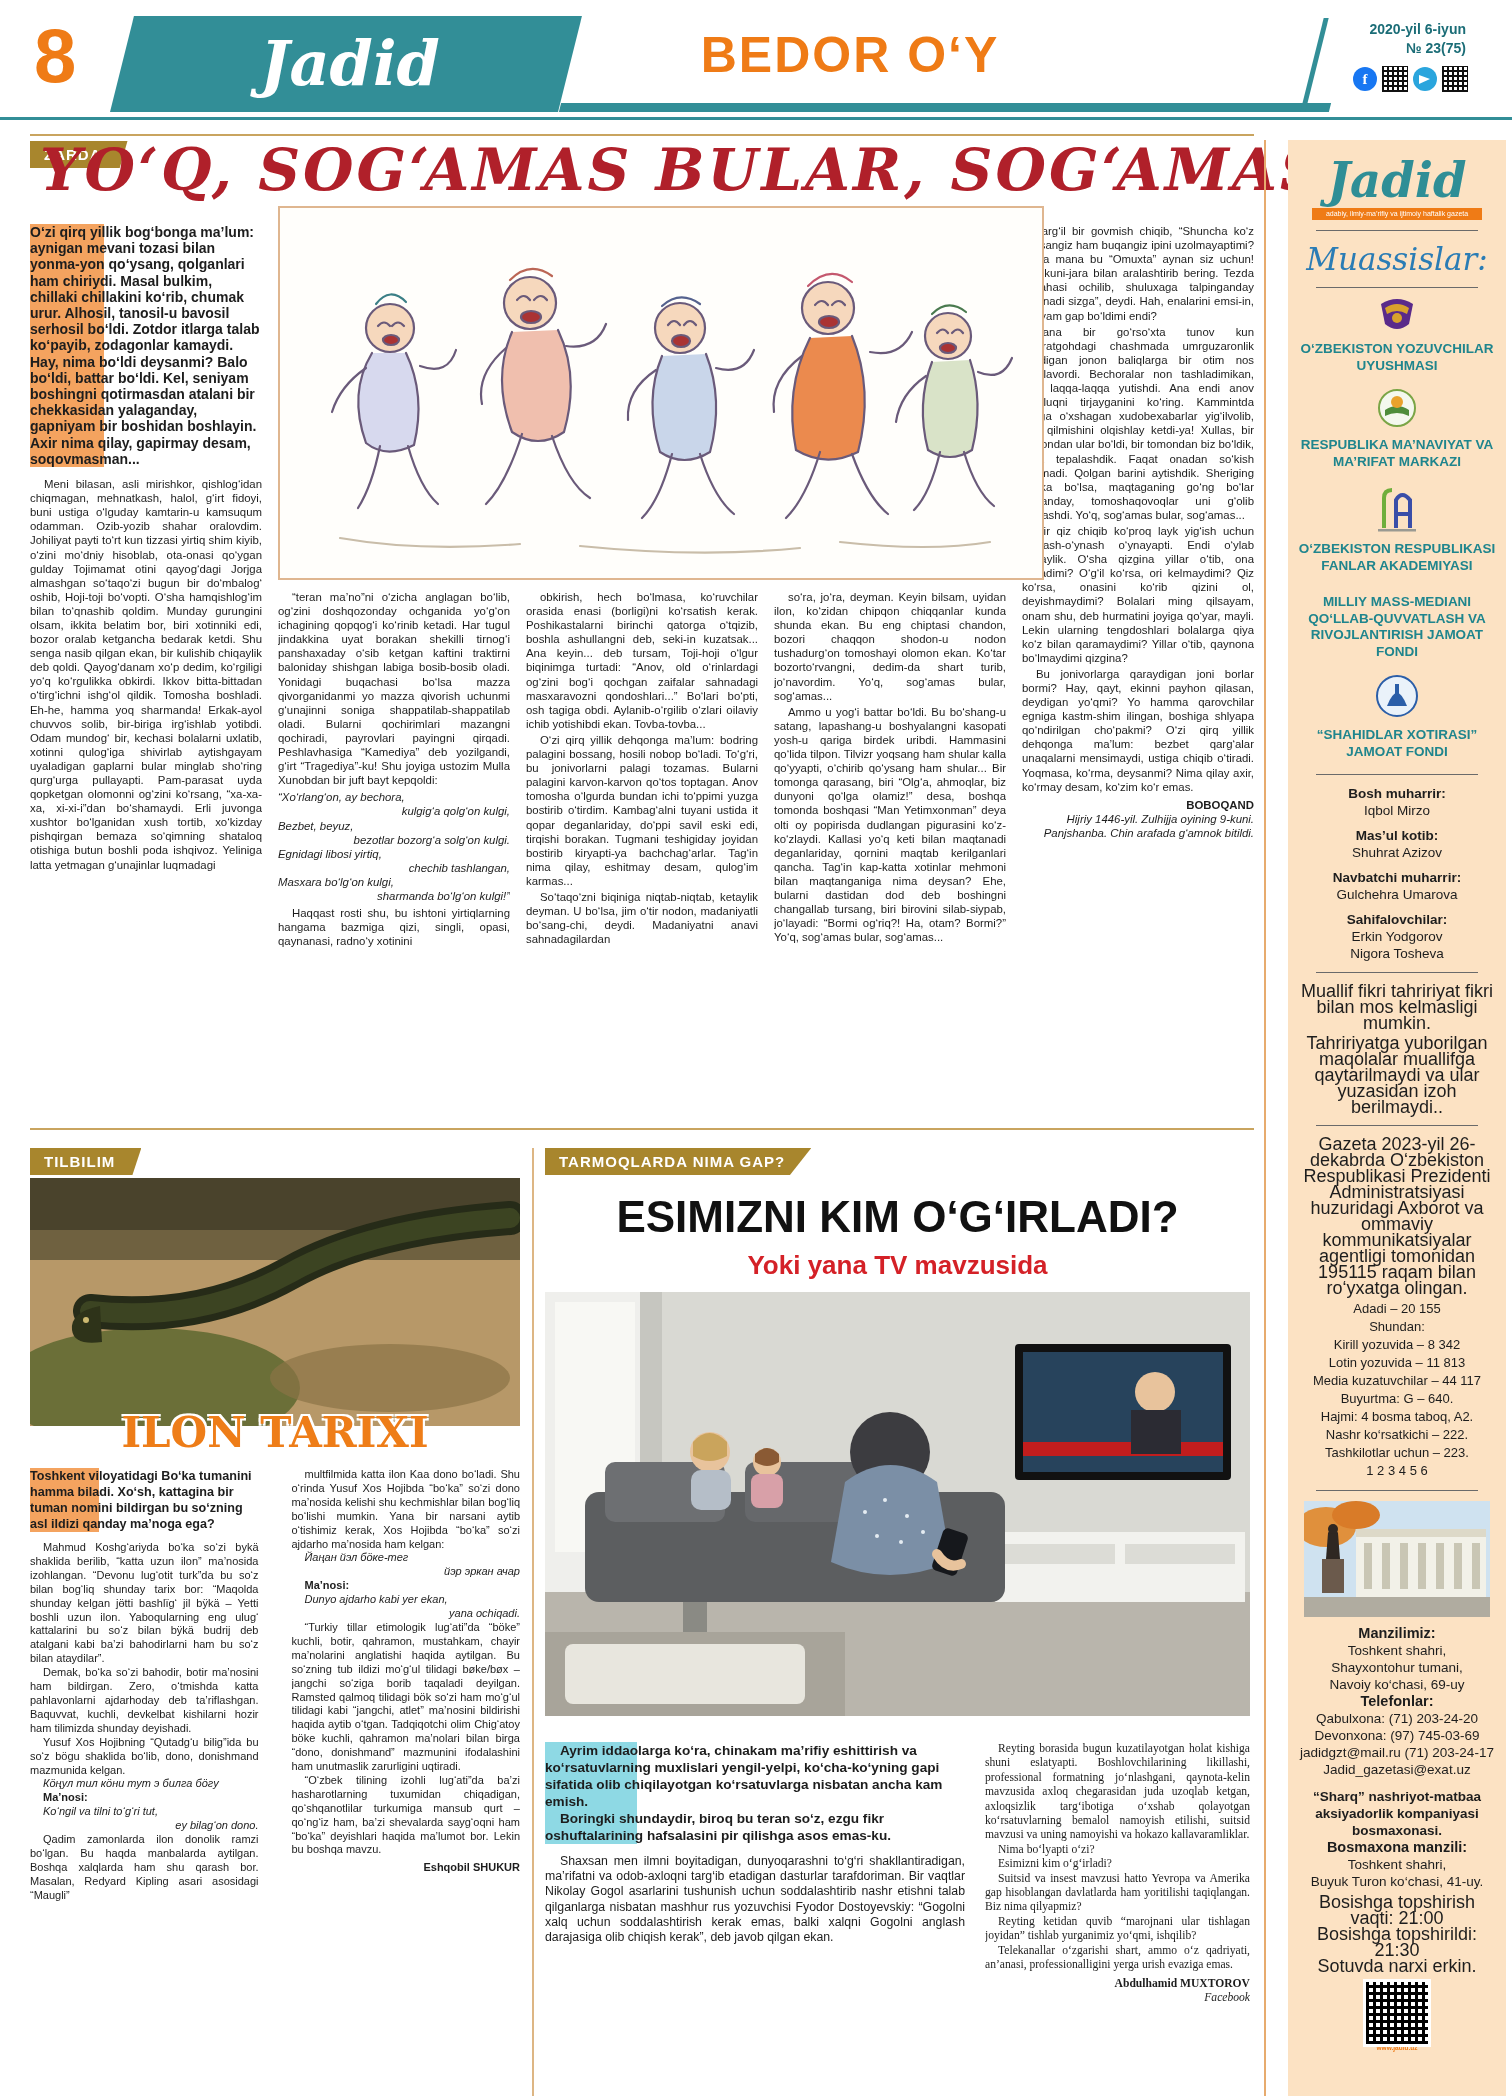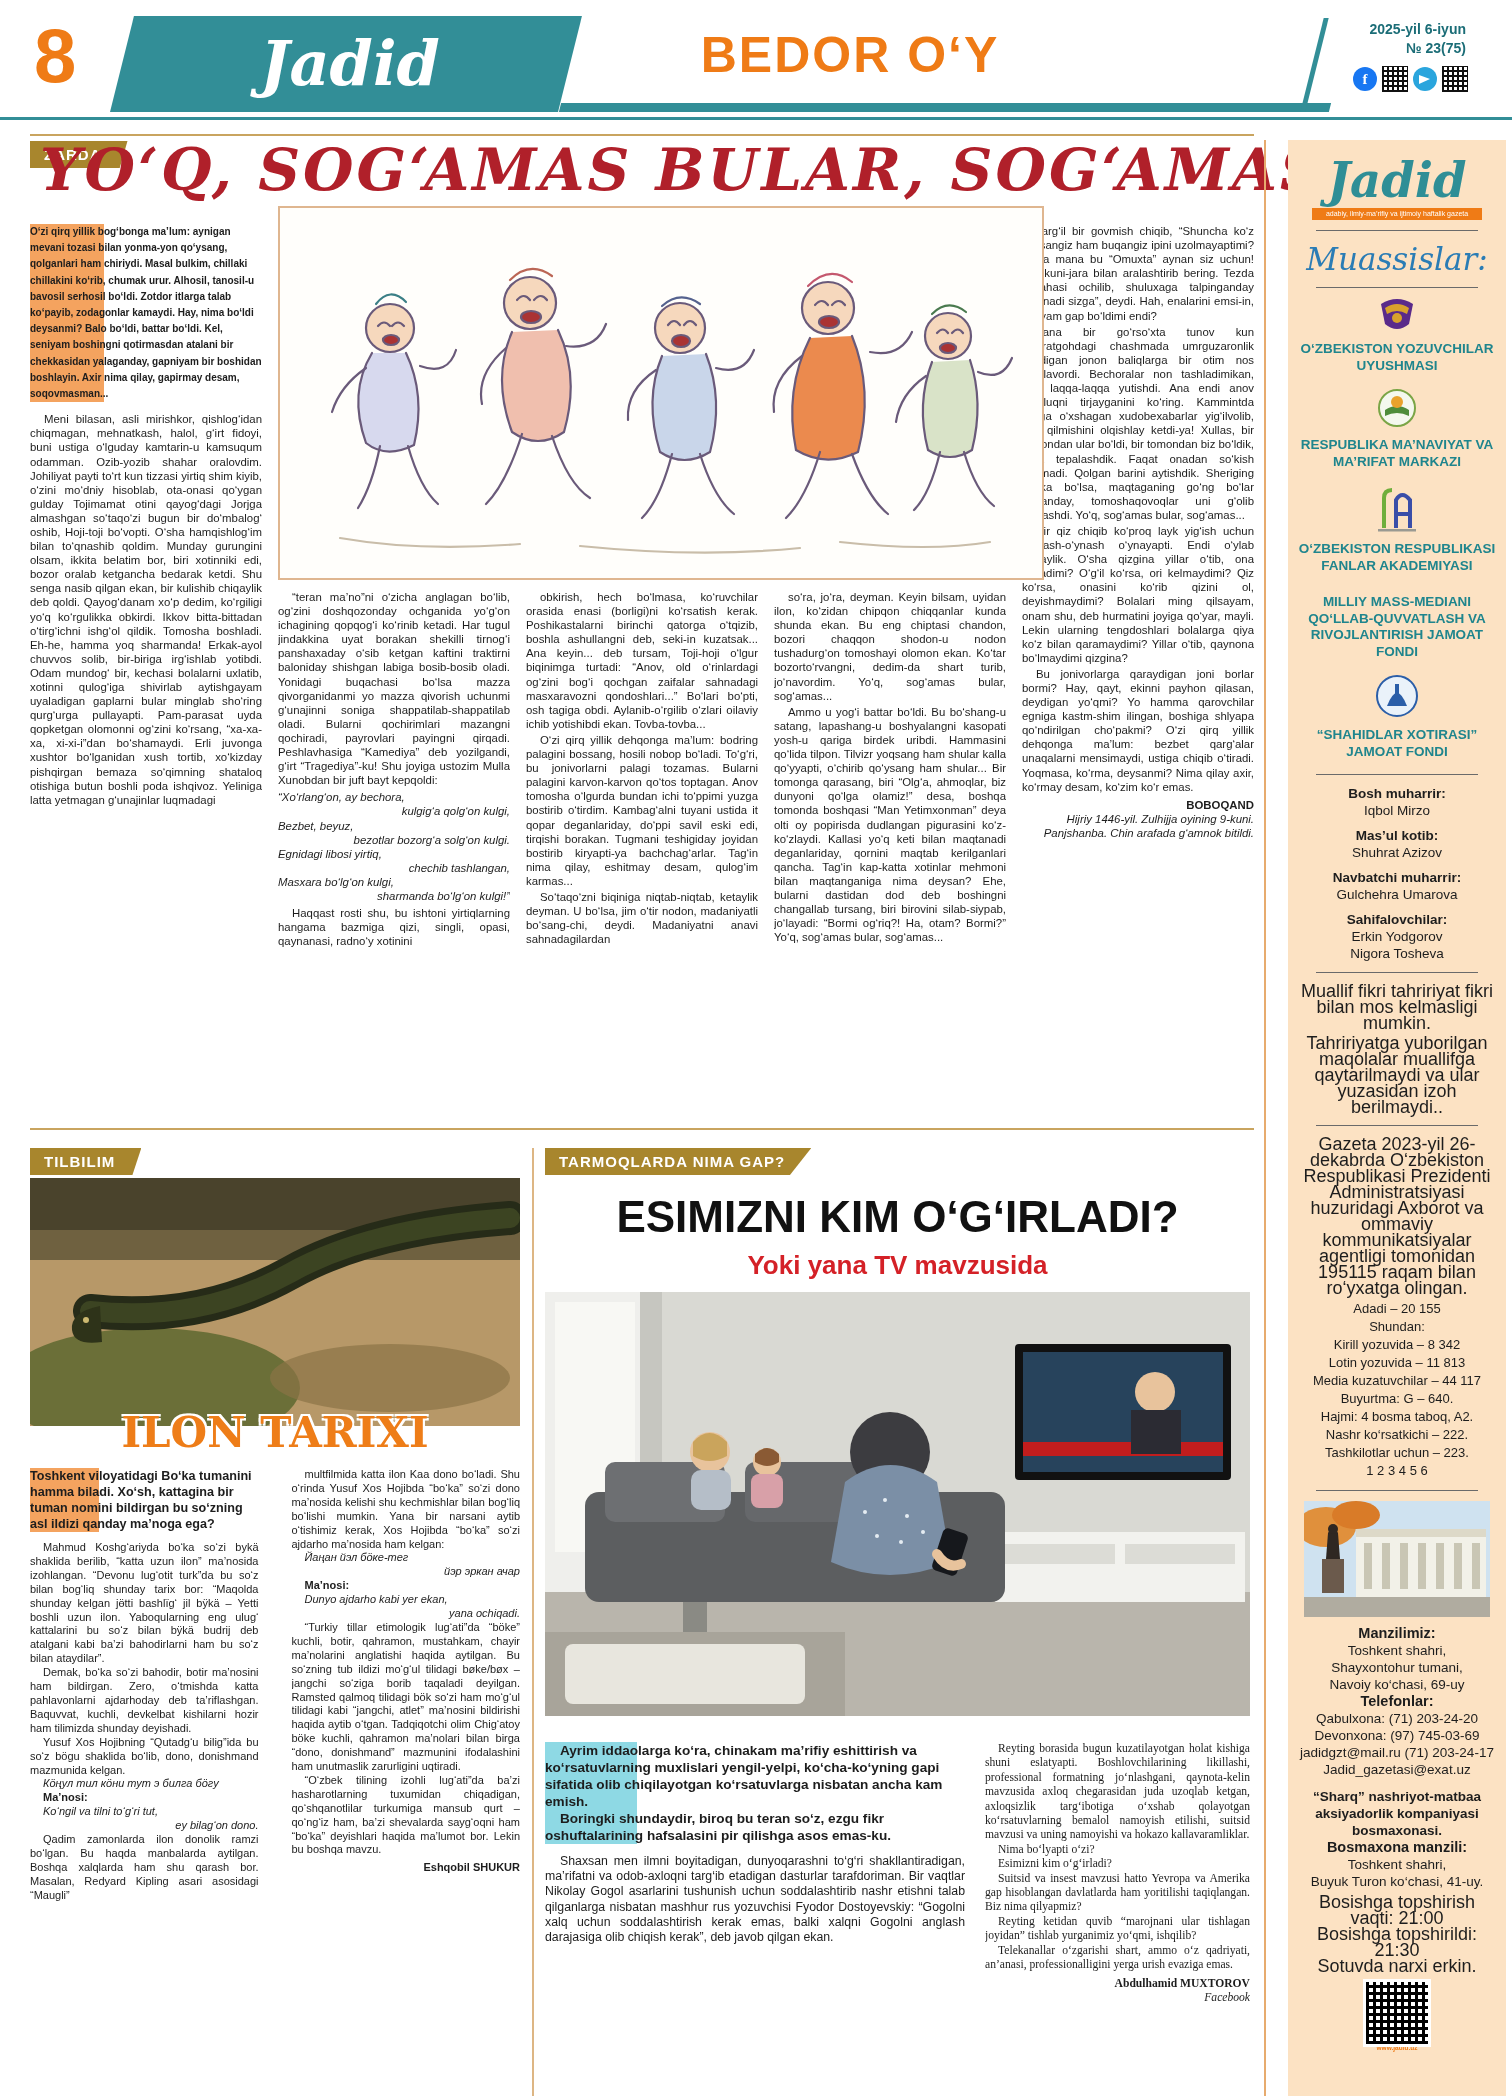--- a/index.html
+++ b/index.html
@@ -115,7 +115,7 @@
   <div class="abs teal-diag"></div>
   <div class="abs bedor">BEDOR O‘Y</div>
   <div class="abs issue">
-    <div>2025-yil 6-iyun</div>
+    <div>2020-yil 6-iyun</div>
     <div>№ 23(75)</div>
   </div>
   <div class="abs social">

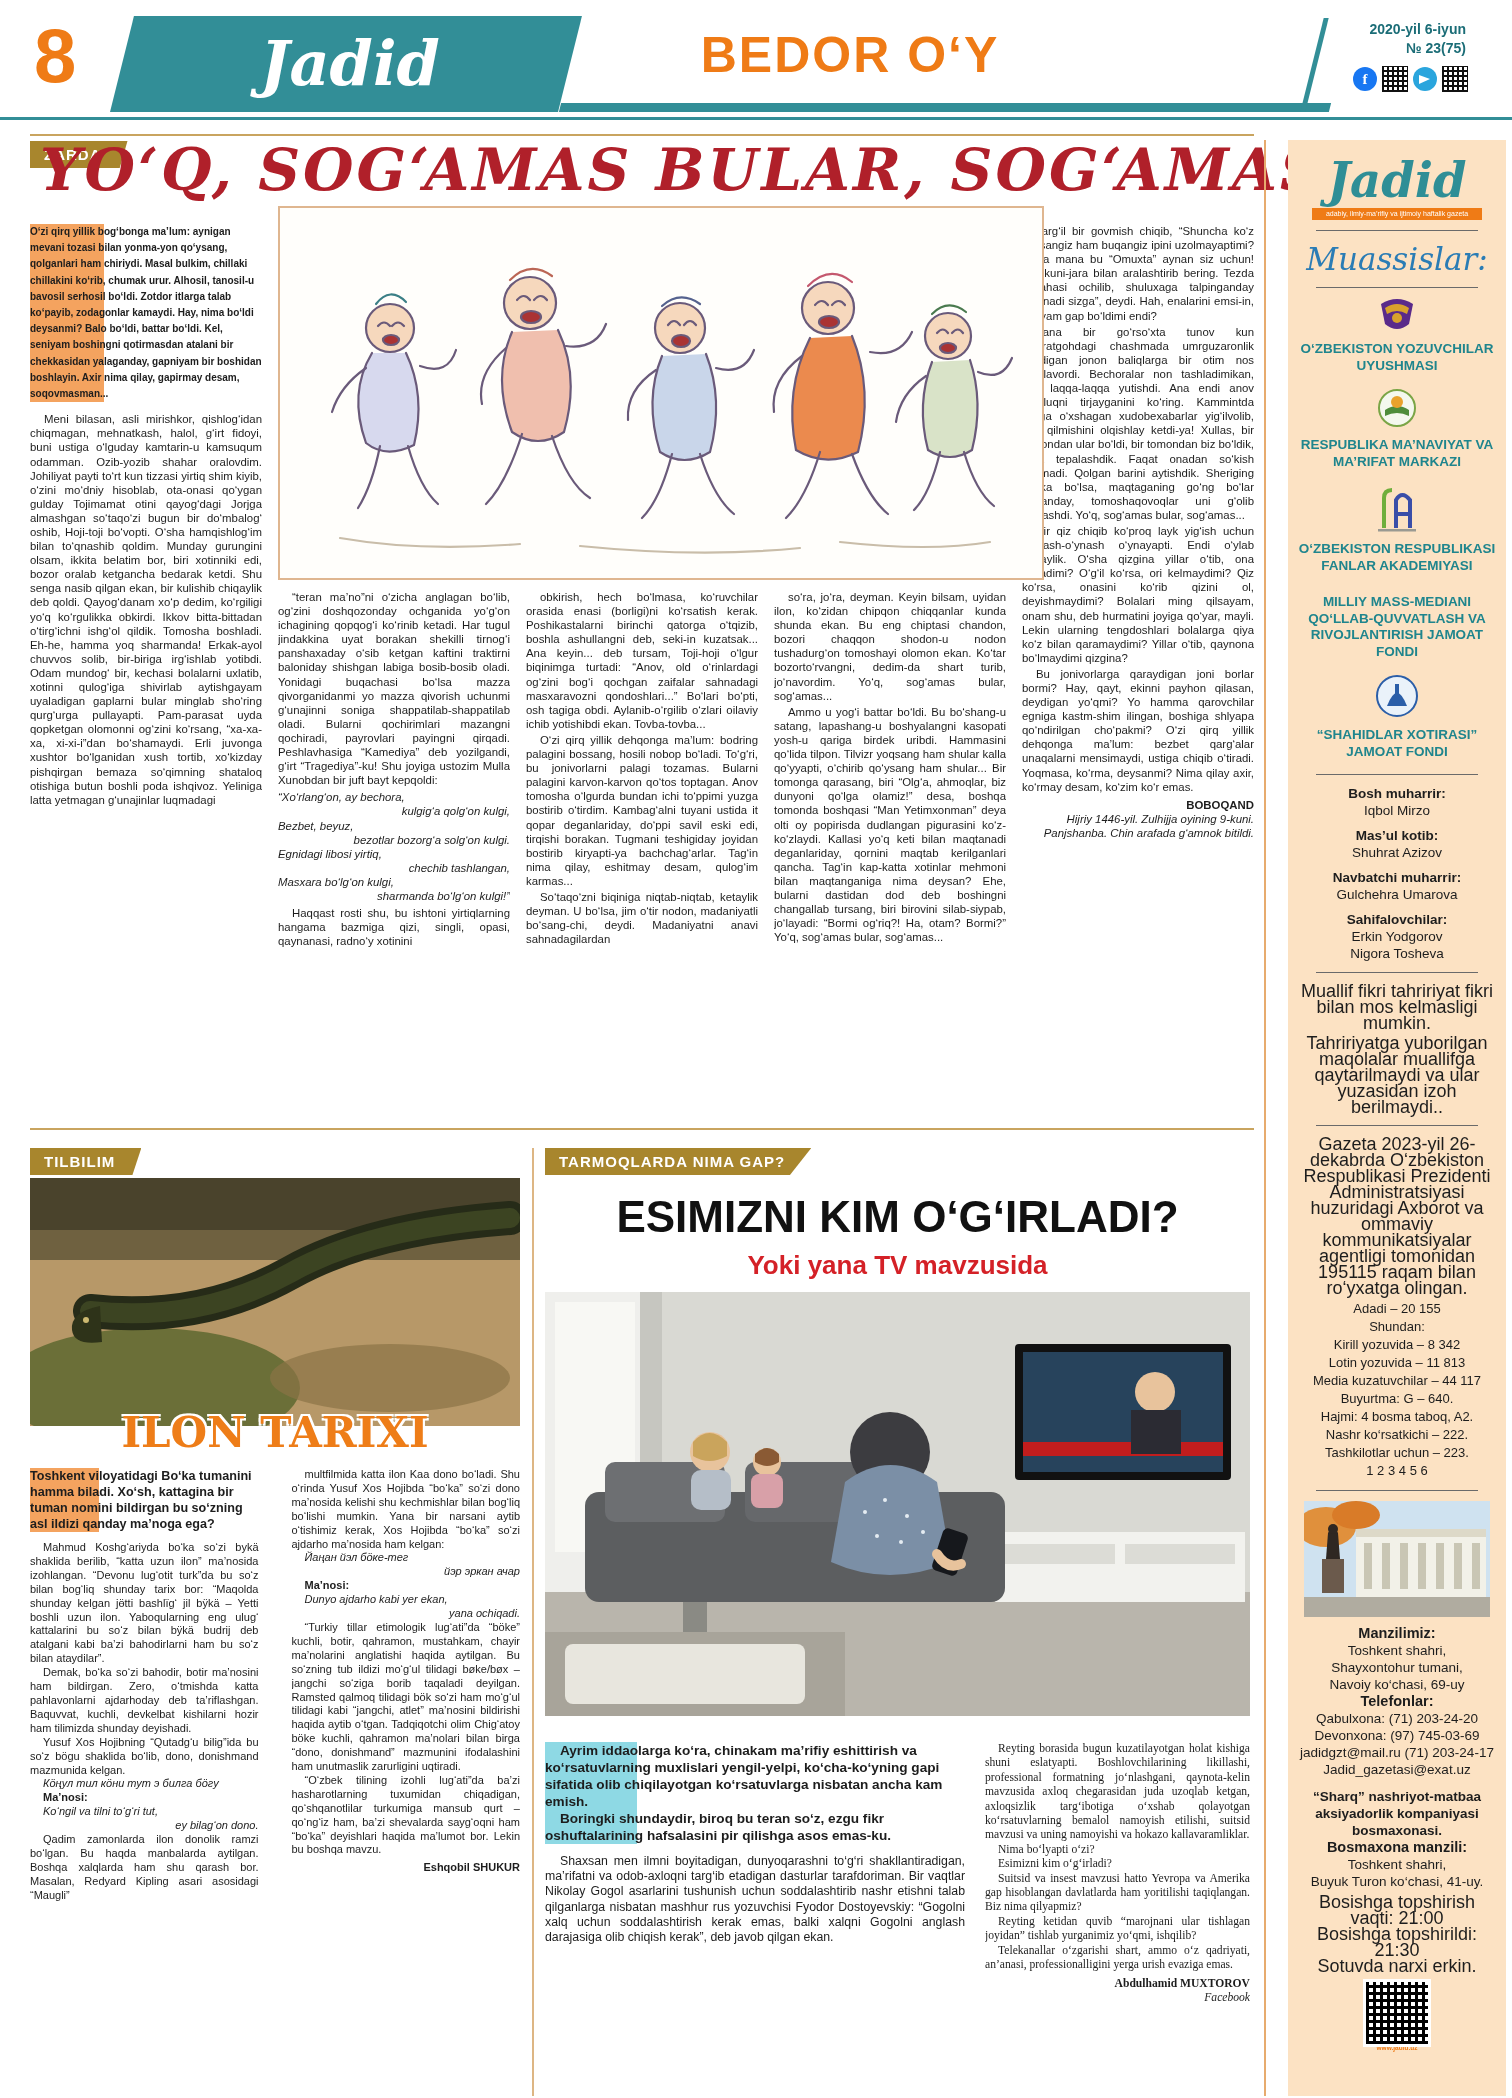--- a/index.html
+++ b/index.html
@@ -40,7 +40,7 @@
   .zcol p{margin:0;text-indent:14px;}
   .zcol p + p{margin-top:2px;}
   .pad-cartoon{padding-top:366px;}
-  .intro-hl{font-weight:bold;font-size:10px;line-height:16.2px;text-align:left;
+  .intro-hl{font-weight:bold;font-size:14px;line-height:16.2px;text-align:left;
      background:linear-gradient(to right,#f4a35f 0 32%,transparent 32%);margin-bottom:10px;}
   .cartoon{left:248px;top:-18px;width:762px;height:370px;background:#fffefb;border:2px solid #dfb690;}
   .verse{font-style:italic;margin-top:3px;margin-bottom:3px;}

